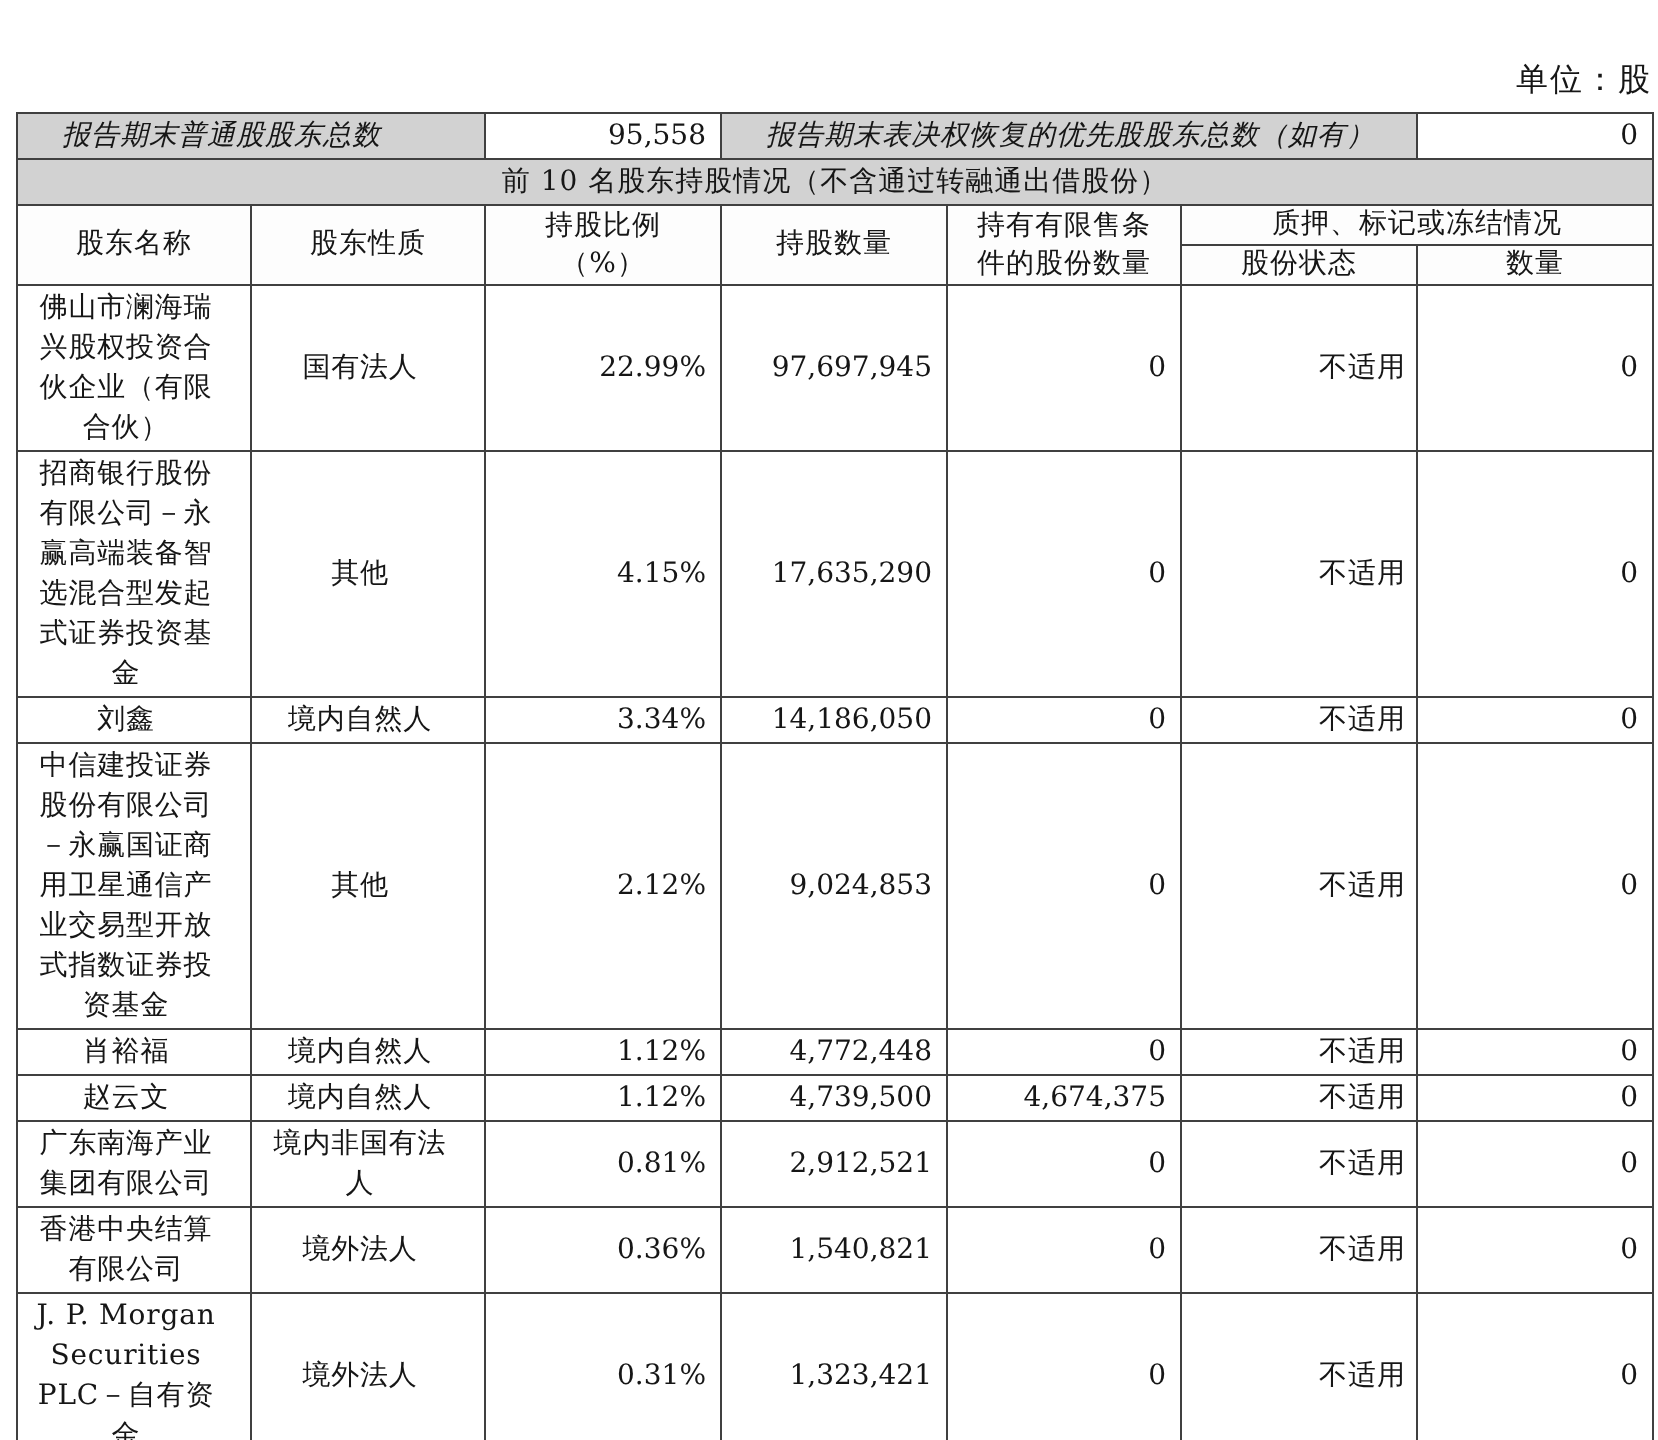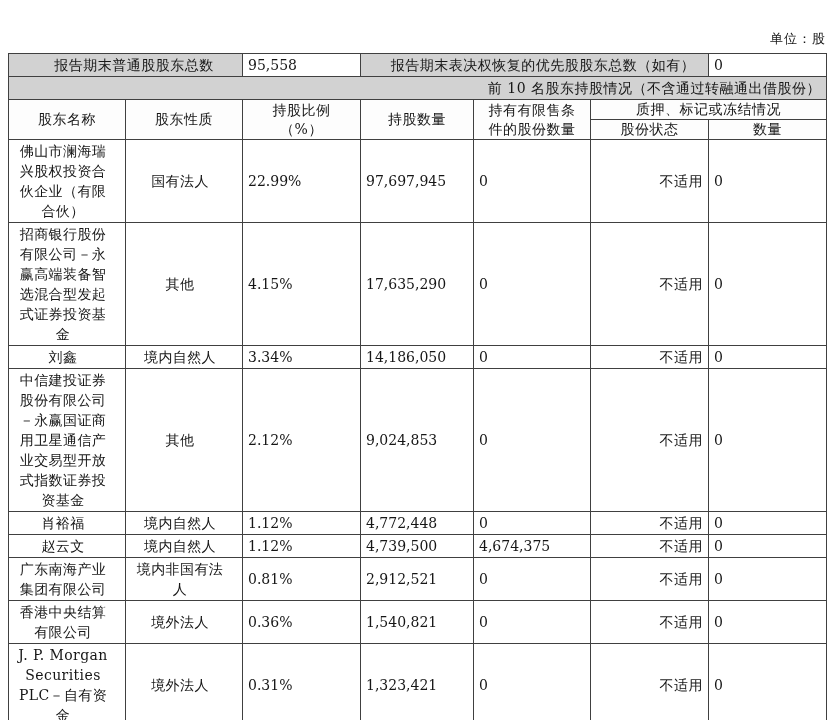--- a/index.html
+++ b/index.html
@@ -24,7 +24,7 @@
   .unit {
     width: 818px;
     text-align: right;
-    font-size: 13px;
+    font-size: 16px;
     letter-spacing: 1px;
     margin: 24px 0 5px 0;
   }

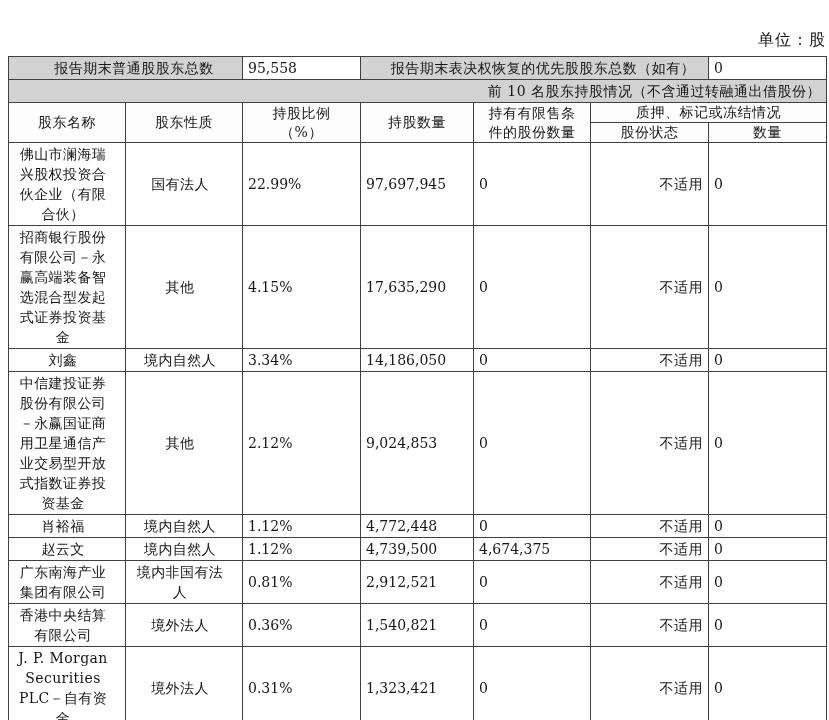--- a/index.html
+++ b/index.html
@@ -45,7 +45,7 @@
     overflow: hidden;
   }
   .gray { background: #d2d2d2; }
-  .lbl  { text-align: center; padding-left: 22px; letter-spacing: 0.5px; }
+  .lbl  { text-align: left; padding-left: 22px; letter-spacing: 0.5px; font-style: italic; }
   .num  { padding-right: 7px; }
   tr.summary td { height: 22px; }
   tr.band td { height: 22px; text-align: right; letter-spacing: 0.5px; margin-top: 16px; }

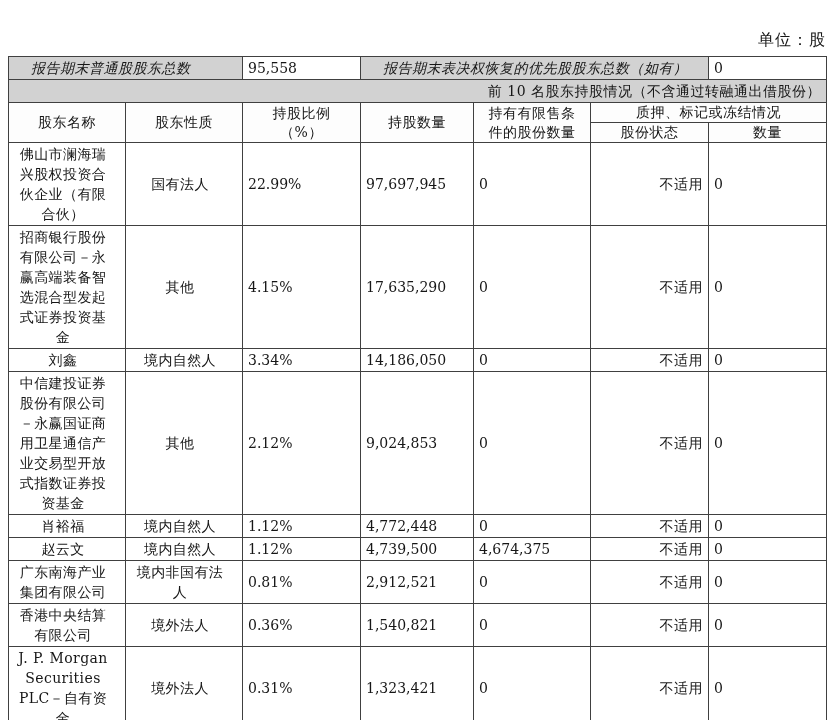--- a/index.html
+++ b/index.html
@@ -46,7 +46,7 @@
   }
   .gray { background: #d2d2d2; }
   .lbl  { text-align: left; padding-left: 22px; letter-spacing: 0.5px; font-style: italic; }
-  .num  { padding-right: 7px; }
+  .num  { text-align: right; padding-right: 7px; }
   tr.summary td { height: 22px; }
   tr.band td { height: 22px; text-align: right; letter-spacing: 0.5px; margin-top: 16px; }
 

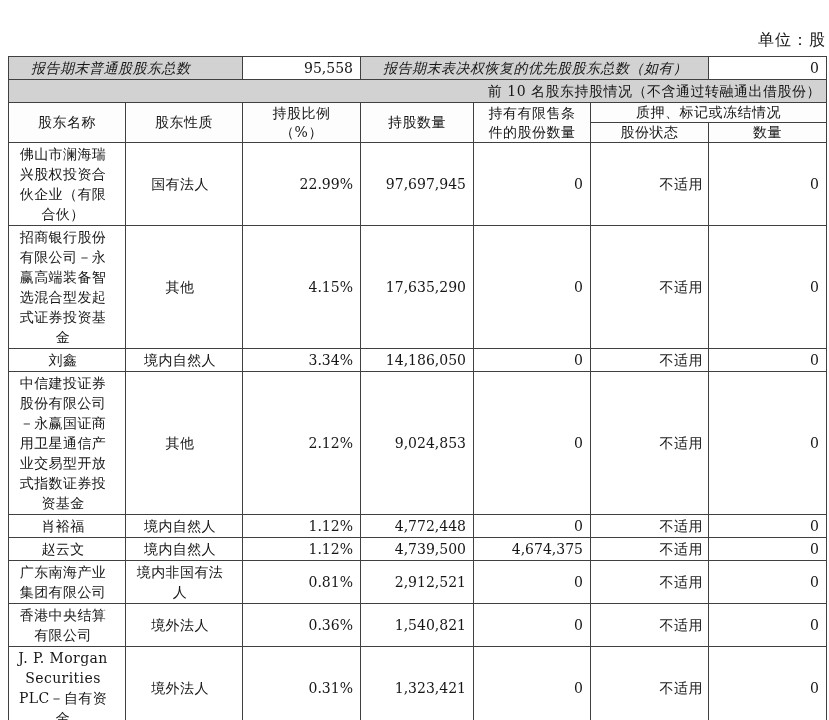--- a/index.html
+++ b/index.html
@@ -48,7 +48,7 @@
   .lbl  { text-align: left; padding-left: 22px; letter-spacing: 0.5px; font-style: italic; }
   .num  { text-align: right; padding-right: 7px; }
   tr.summary td { height: 22px; }
-  tr.band td { height: 22px; text-align: right; letter-spacing: 0.5px; margin-top: 16px; }
+  tr.band td { height: 22px; text-align: center; letter-spacing: 0.5px; margin-top: 16px; }
 
   th {
     text-align: center;

